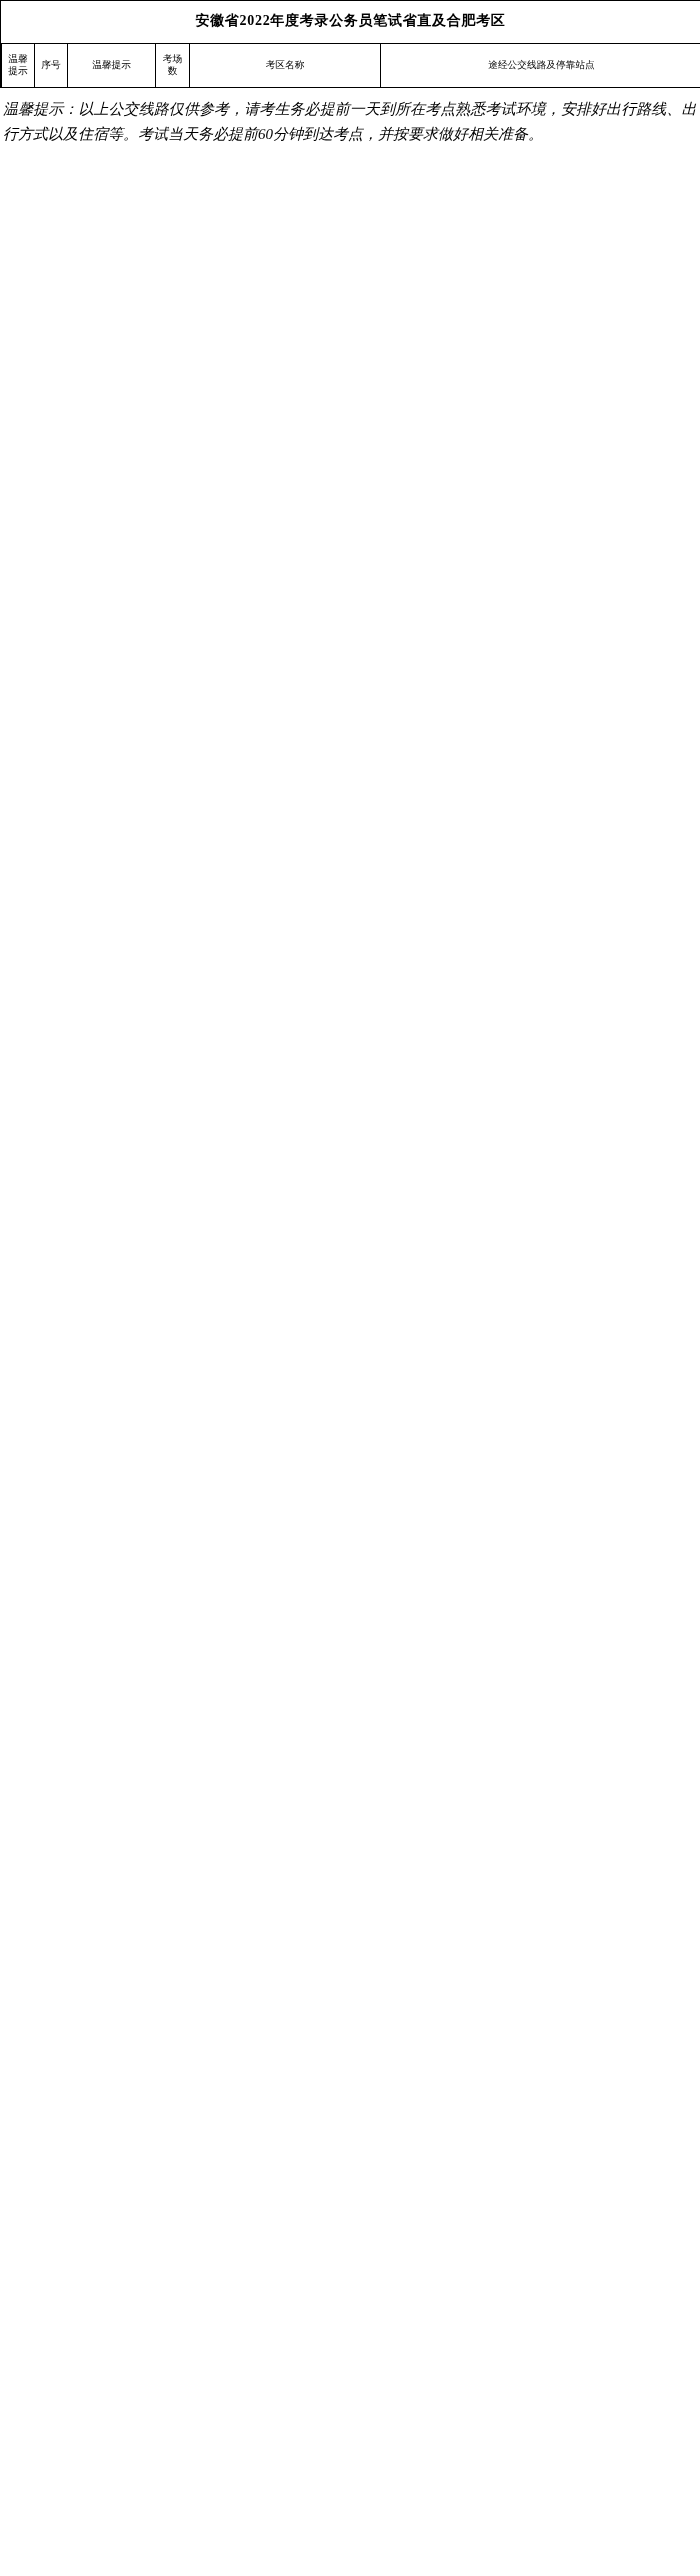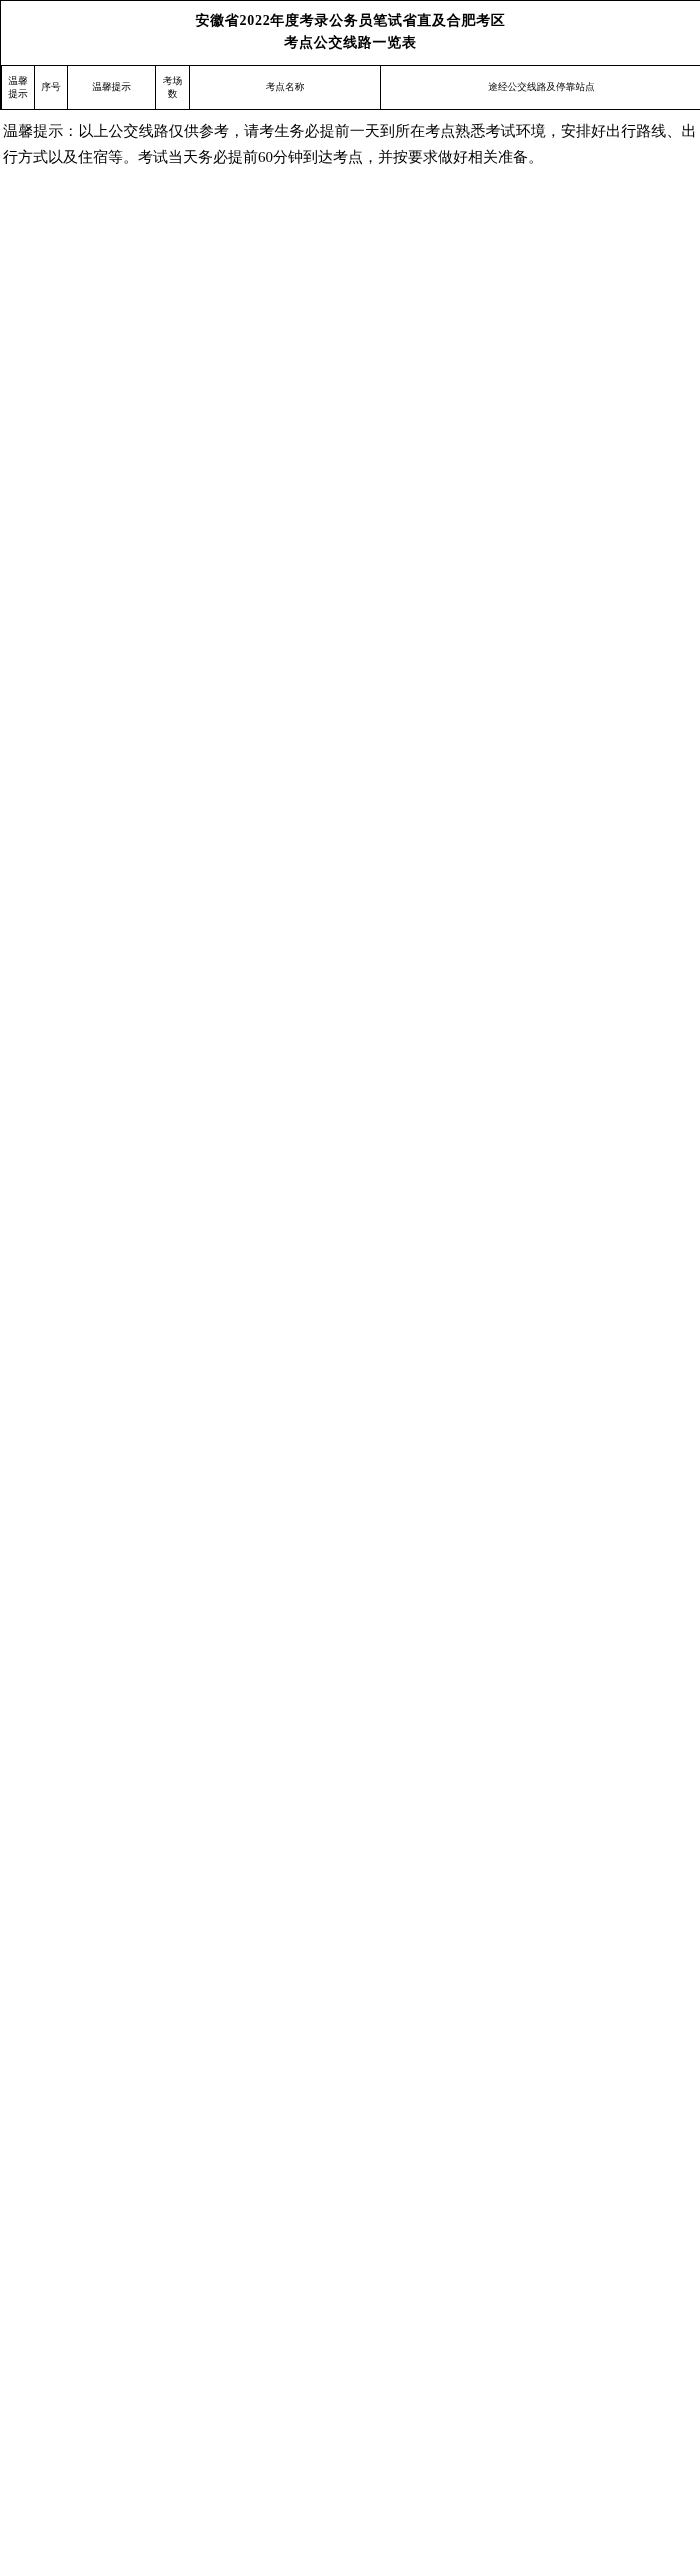--- a/index.html
+++ b/index.html
@@ -24,7 +24,6 @@
 <div class="sheet">
   <div class="title-block">
     <div class="title-line">安徽省2022年度考录公务员笔试省直及合肥考区</div>
-    <div class="title-line">考点公交线路一览表</div>
   </div>
 
   <table>

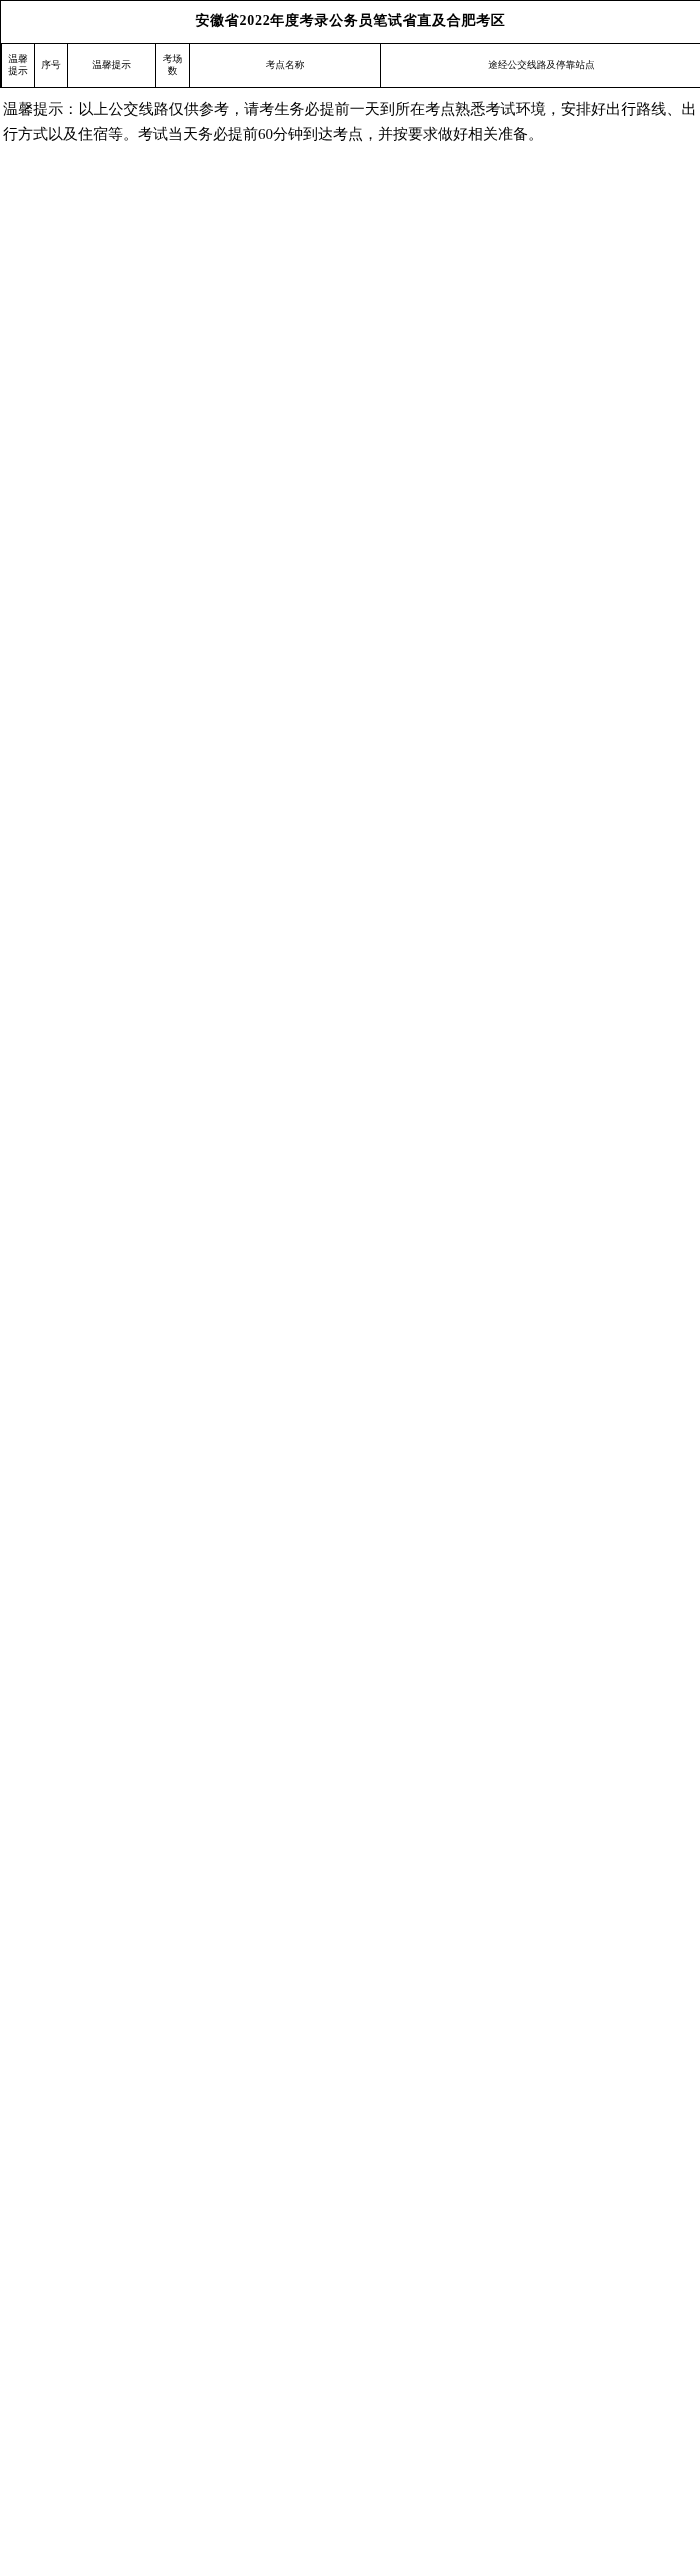--- a/index.html
+++ b/index.html
@@ -41,7 +41,7 @@
         <th>序号</th>
         <th>温馨提示</th>
         <th>考场数</th>
-        <th>考点名称</th>
+        <th>考区名称</th>
         <th>途经公交线路及停靠站点</th>
       </tr>
     </thead>

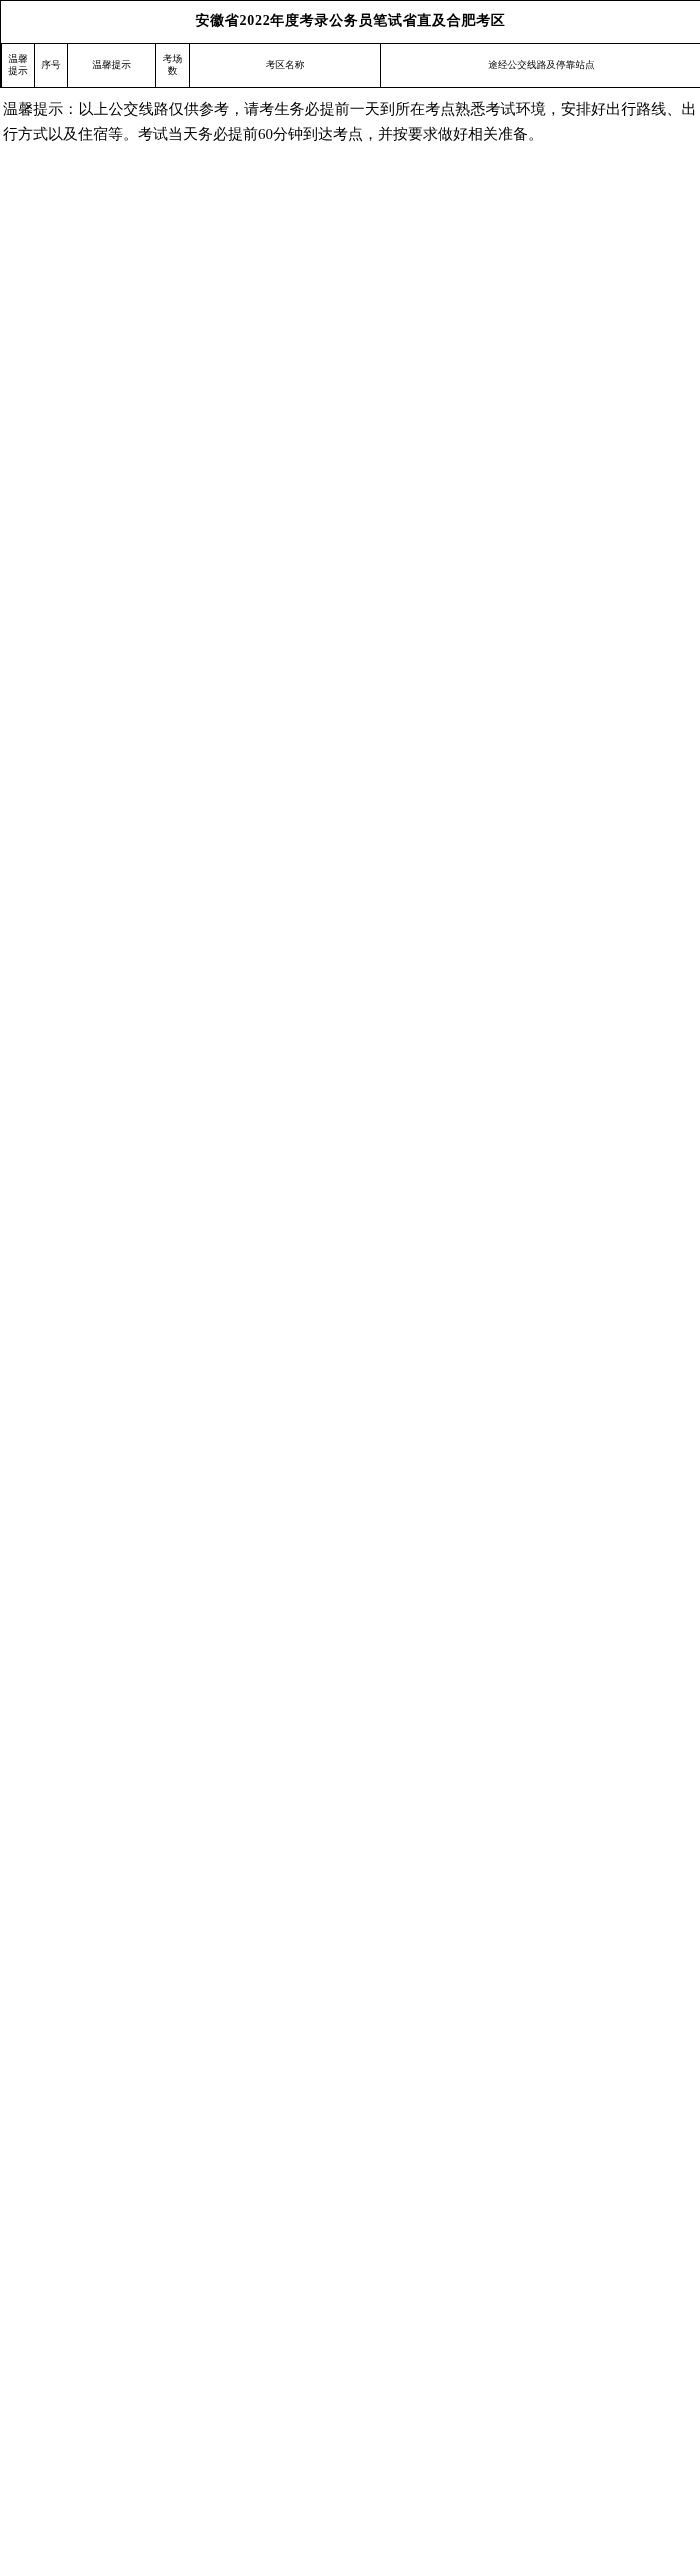--- a/index.html
+++ b/index.html
@@ -16,7 +16,7 @@
   col.c-routes{width:322px;}
   th,td{border:0.7px solid #000;font-size:9.7px;vertical-align:middle;padding:1.5px 2.2px;word-break:break-all;}
   th{height:40px;font-weight:400;text-align:center;line-height:12.7px;}
-  .footer-note{padding:9px 4.5px 12px 3px;font-size:15px;line-height:1.7;text-align:justify;}
+  .footer-note{padding:9px 4.5px 12px 3px;font-size:15px;line-height:1.7;text-align:justify;font-style:italic;}
 </style>
 </head>
 <body>

